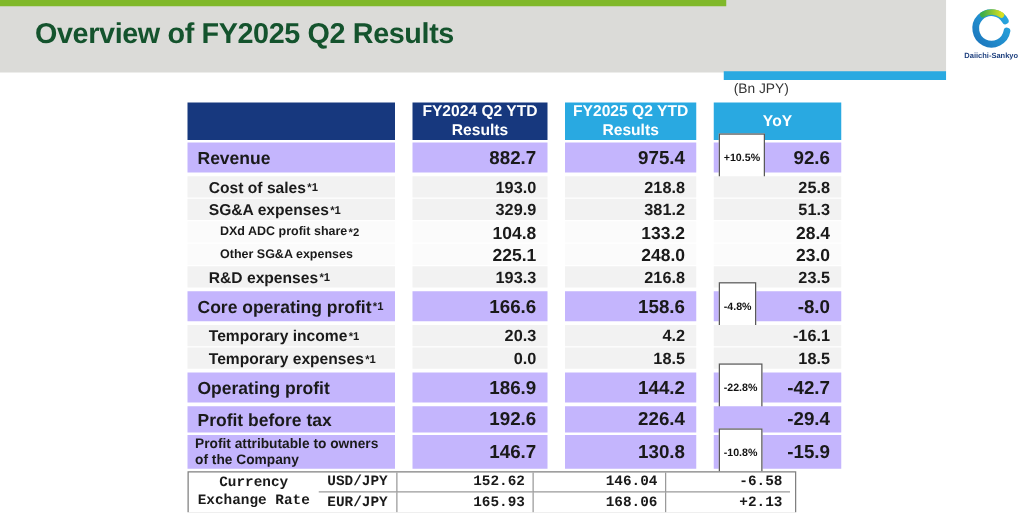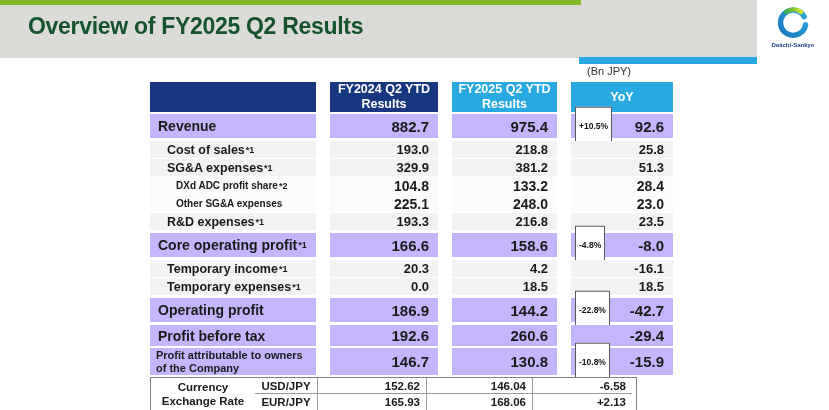--- a/index.html
+++ b/index.html
@@ -240,7 +240,7 @@
           <sup class="note"></sup>
         </div>
       <div class="c num">192.6</div>
-      <div class="c num">260.6</div>
+      <div class="c num">226.4</div>
       <div class="c yoy">
           <span>-29.4</span>
         </div>

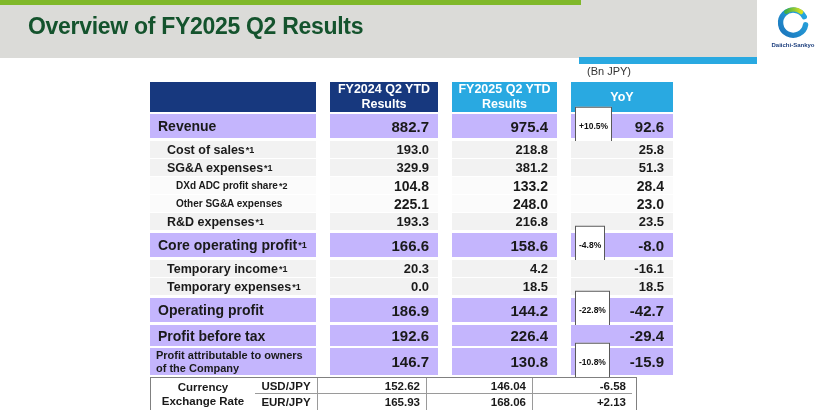--- a/index.html
+++ b/index.html
@@ -58,7 +58,7 @@
   
   .fx{position:absolute;left:150px;top:377px;width:485px;border:1px solid #808080;background:#fff;
       display:grid;grid-template-columns:104px 62px 109px 106px 100px;grid-auto-rows:16px;}
-  .fx div{display:flex;align-items:center;font-weight:700;font-size:11.5px;}
+  .fx div{display:flex;align-items:center;font-weight:700;font-size:11.5px;font-family:Liberation Mono, monospace;}
   .fx .fx-label{grid-row:1/3;justify-content:center;text-align:center;line-height:1.25;}
   .fx .pair{justify-content:center;}
   .fx .v{justify-content:flex-end;padding-right:6px;border-left:1px solid #9a9a9a;}

